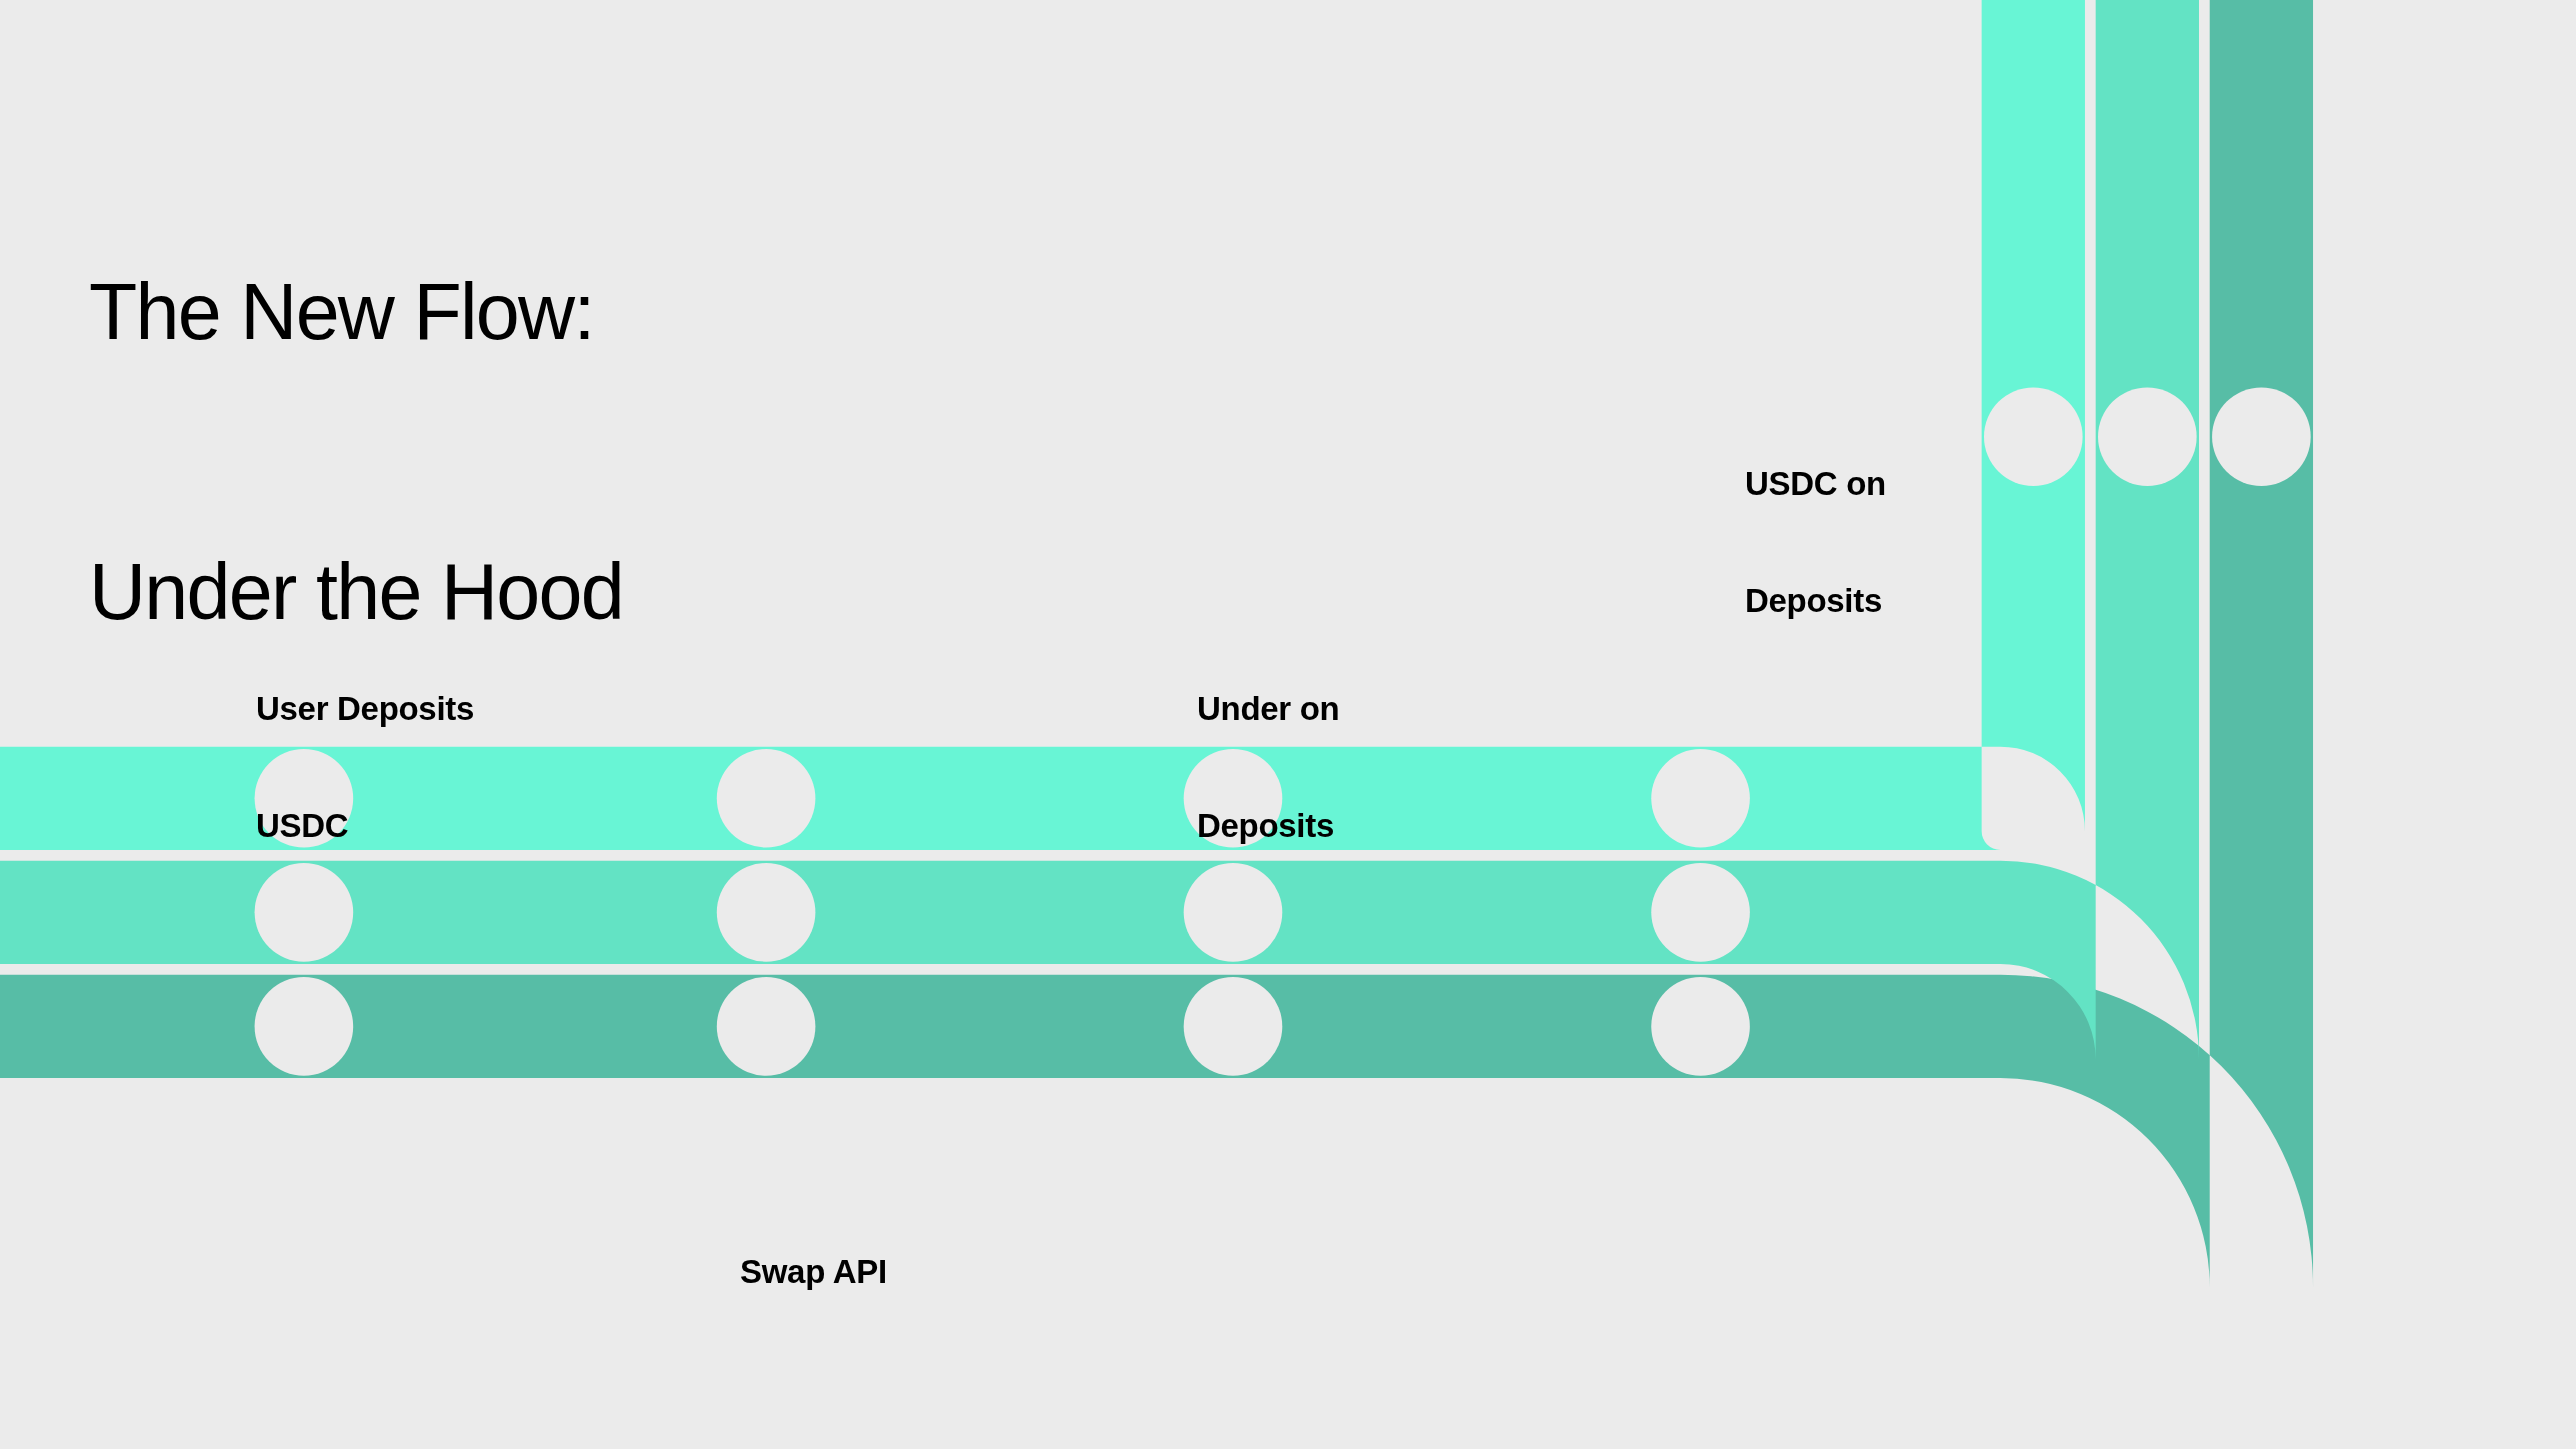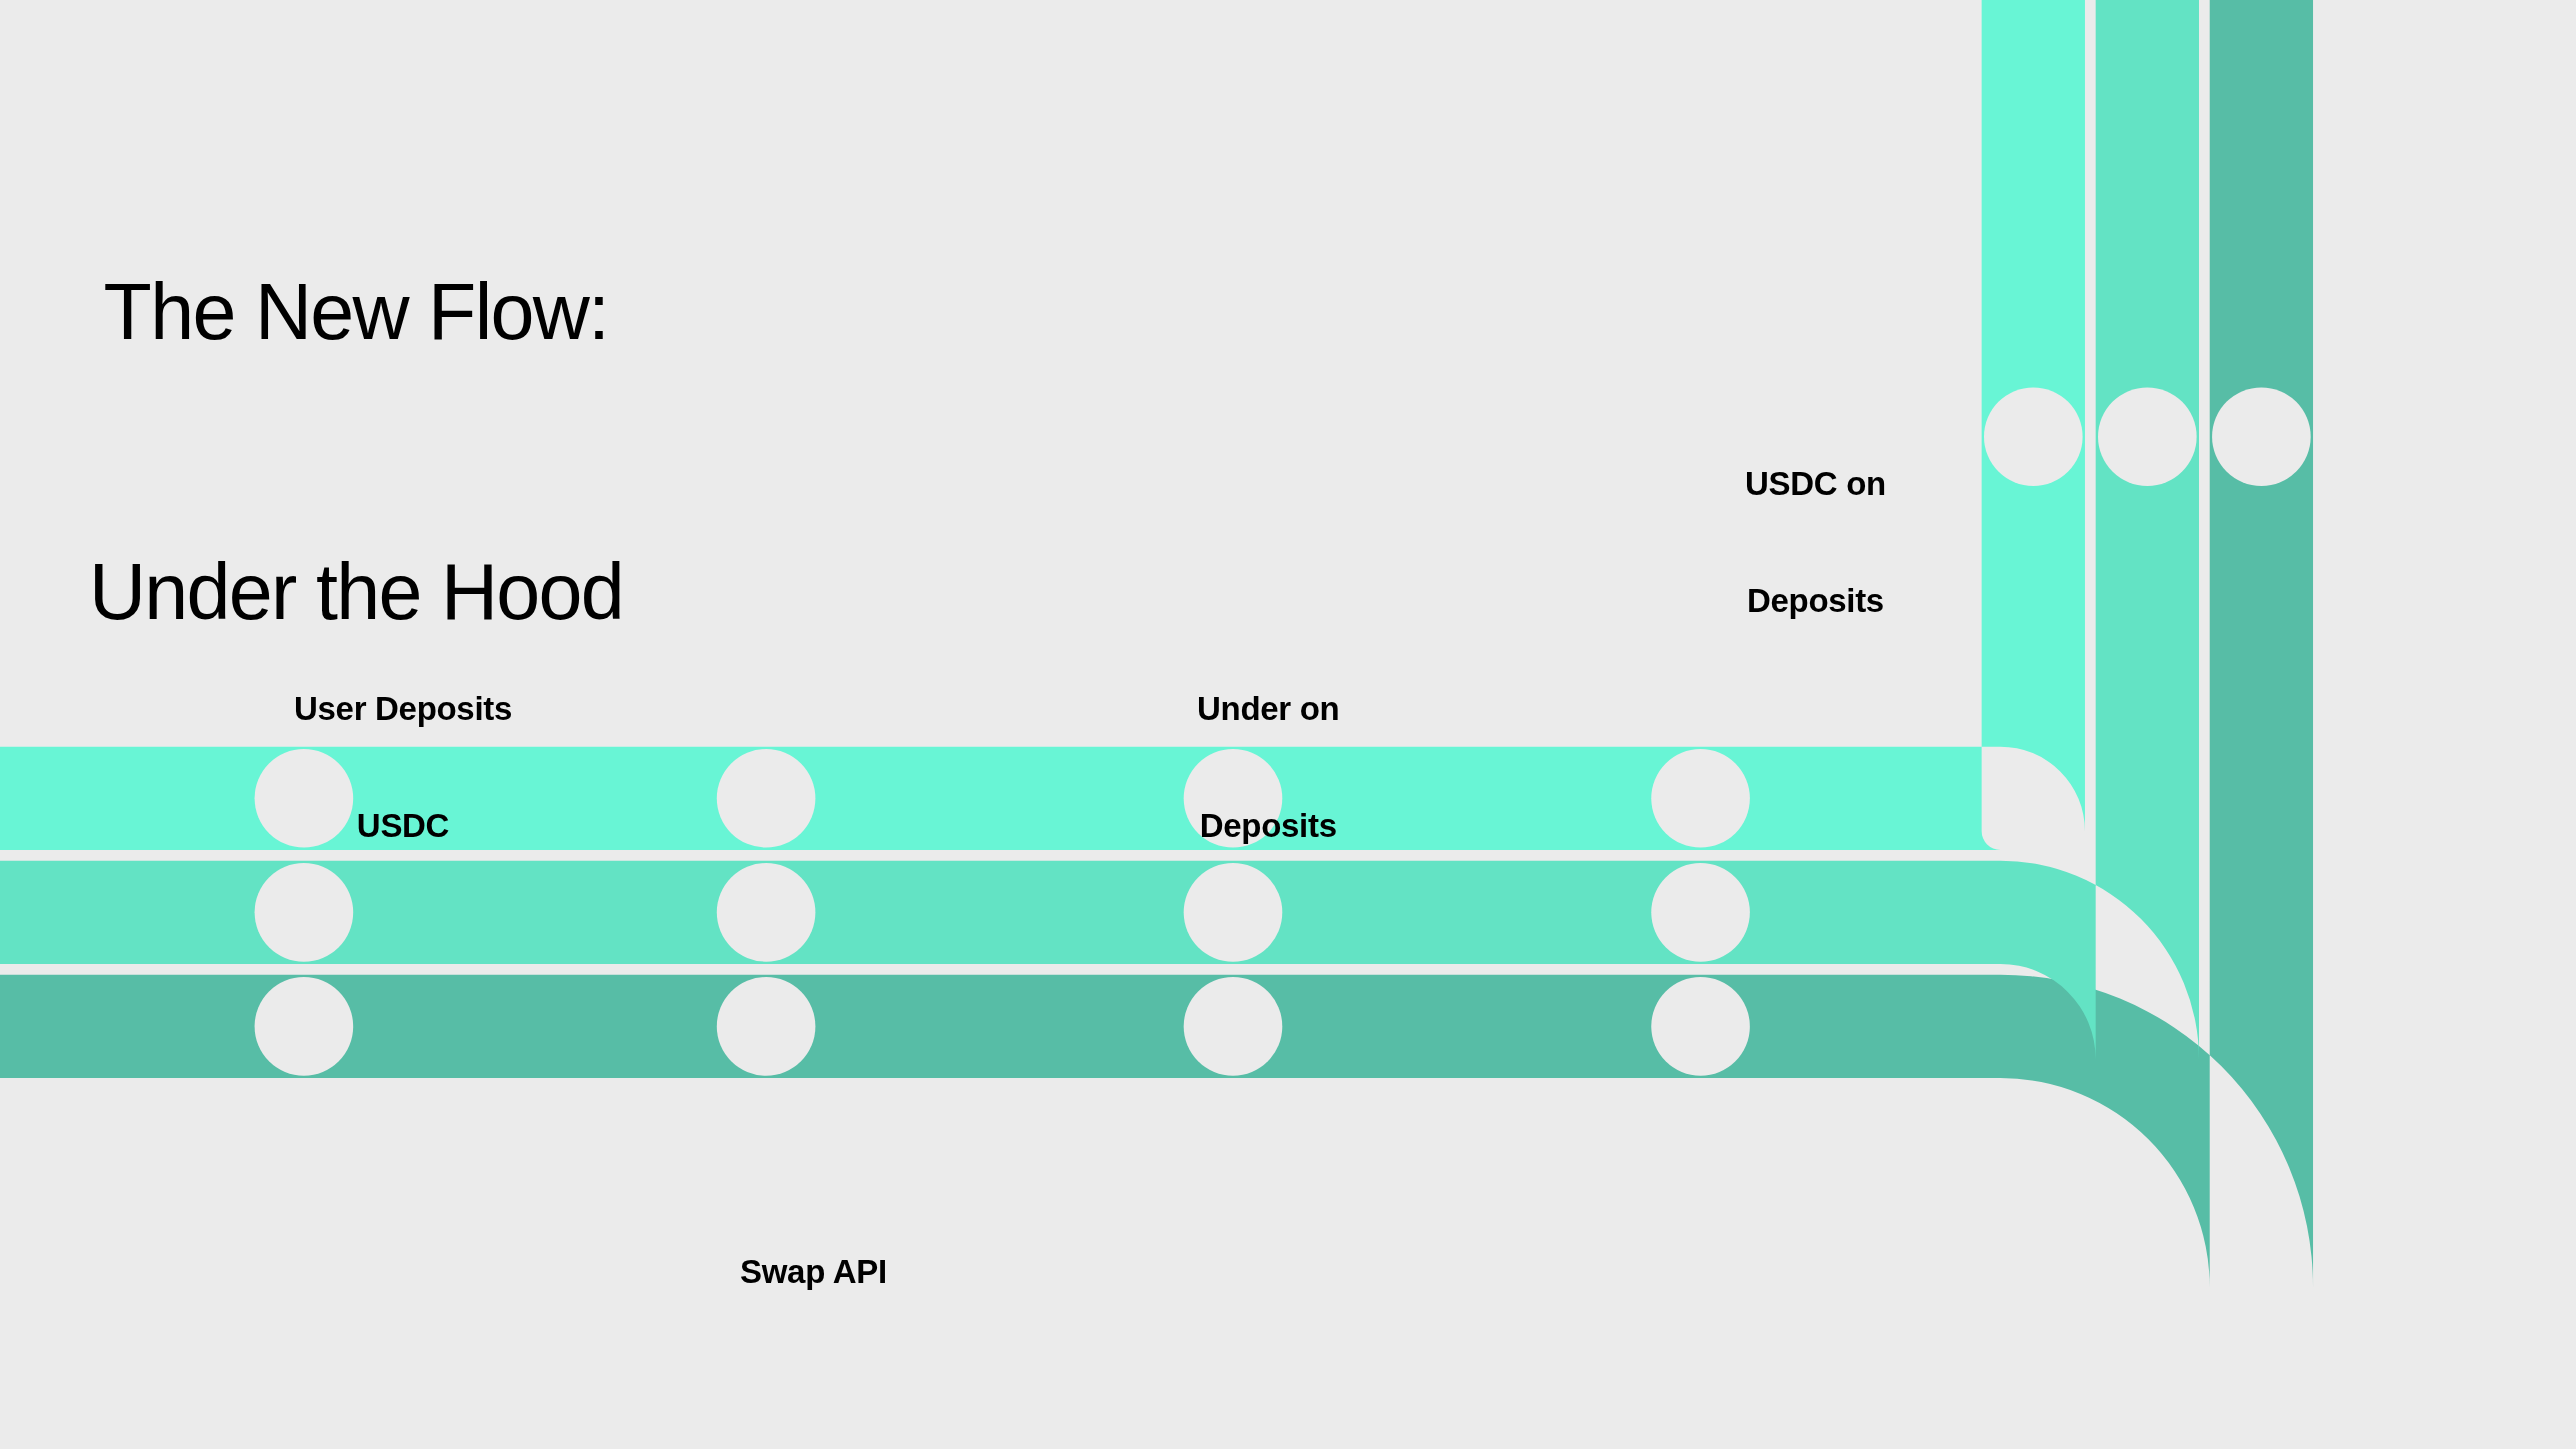--- a/index.html
+++ b/index.html
@@ -9,7 +9,7 @@
     font-family:"Liberation Sans","DejaVu Sans",sans-serif;
     -webkit-font-smoothing:antialiased;
   }
-  #canvas{position:relative;width:2576px;height:1449px;background:#ebebeb;overflow:hidden;text-align:center;}
+  #canvas{position:relative;width:2576px;height:1449px;background:#ebebeb;overflow:hidden;}
 
   
   #flow-graphic{position:absolute;left:0;top:0;width:2576px;height:1449px;}

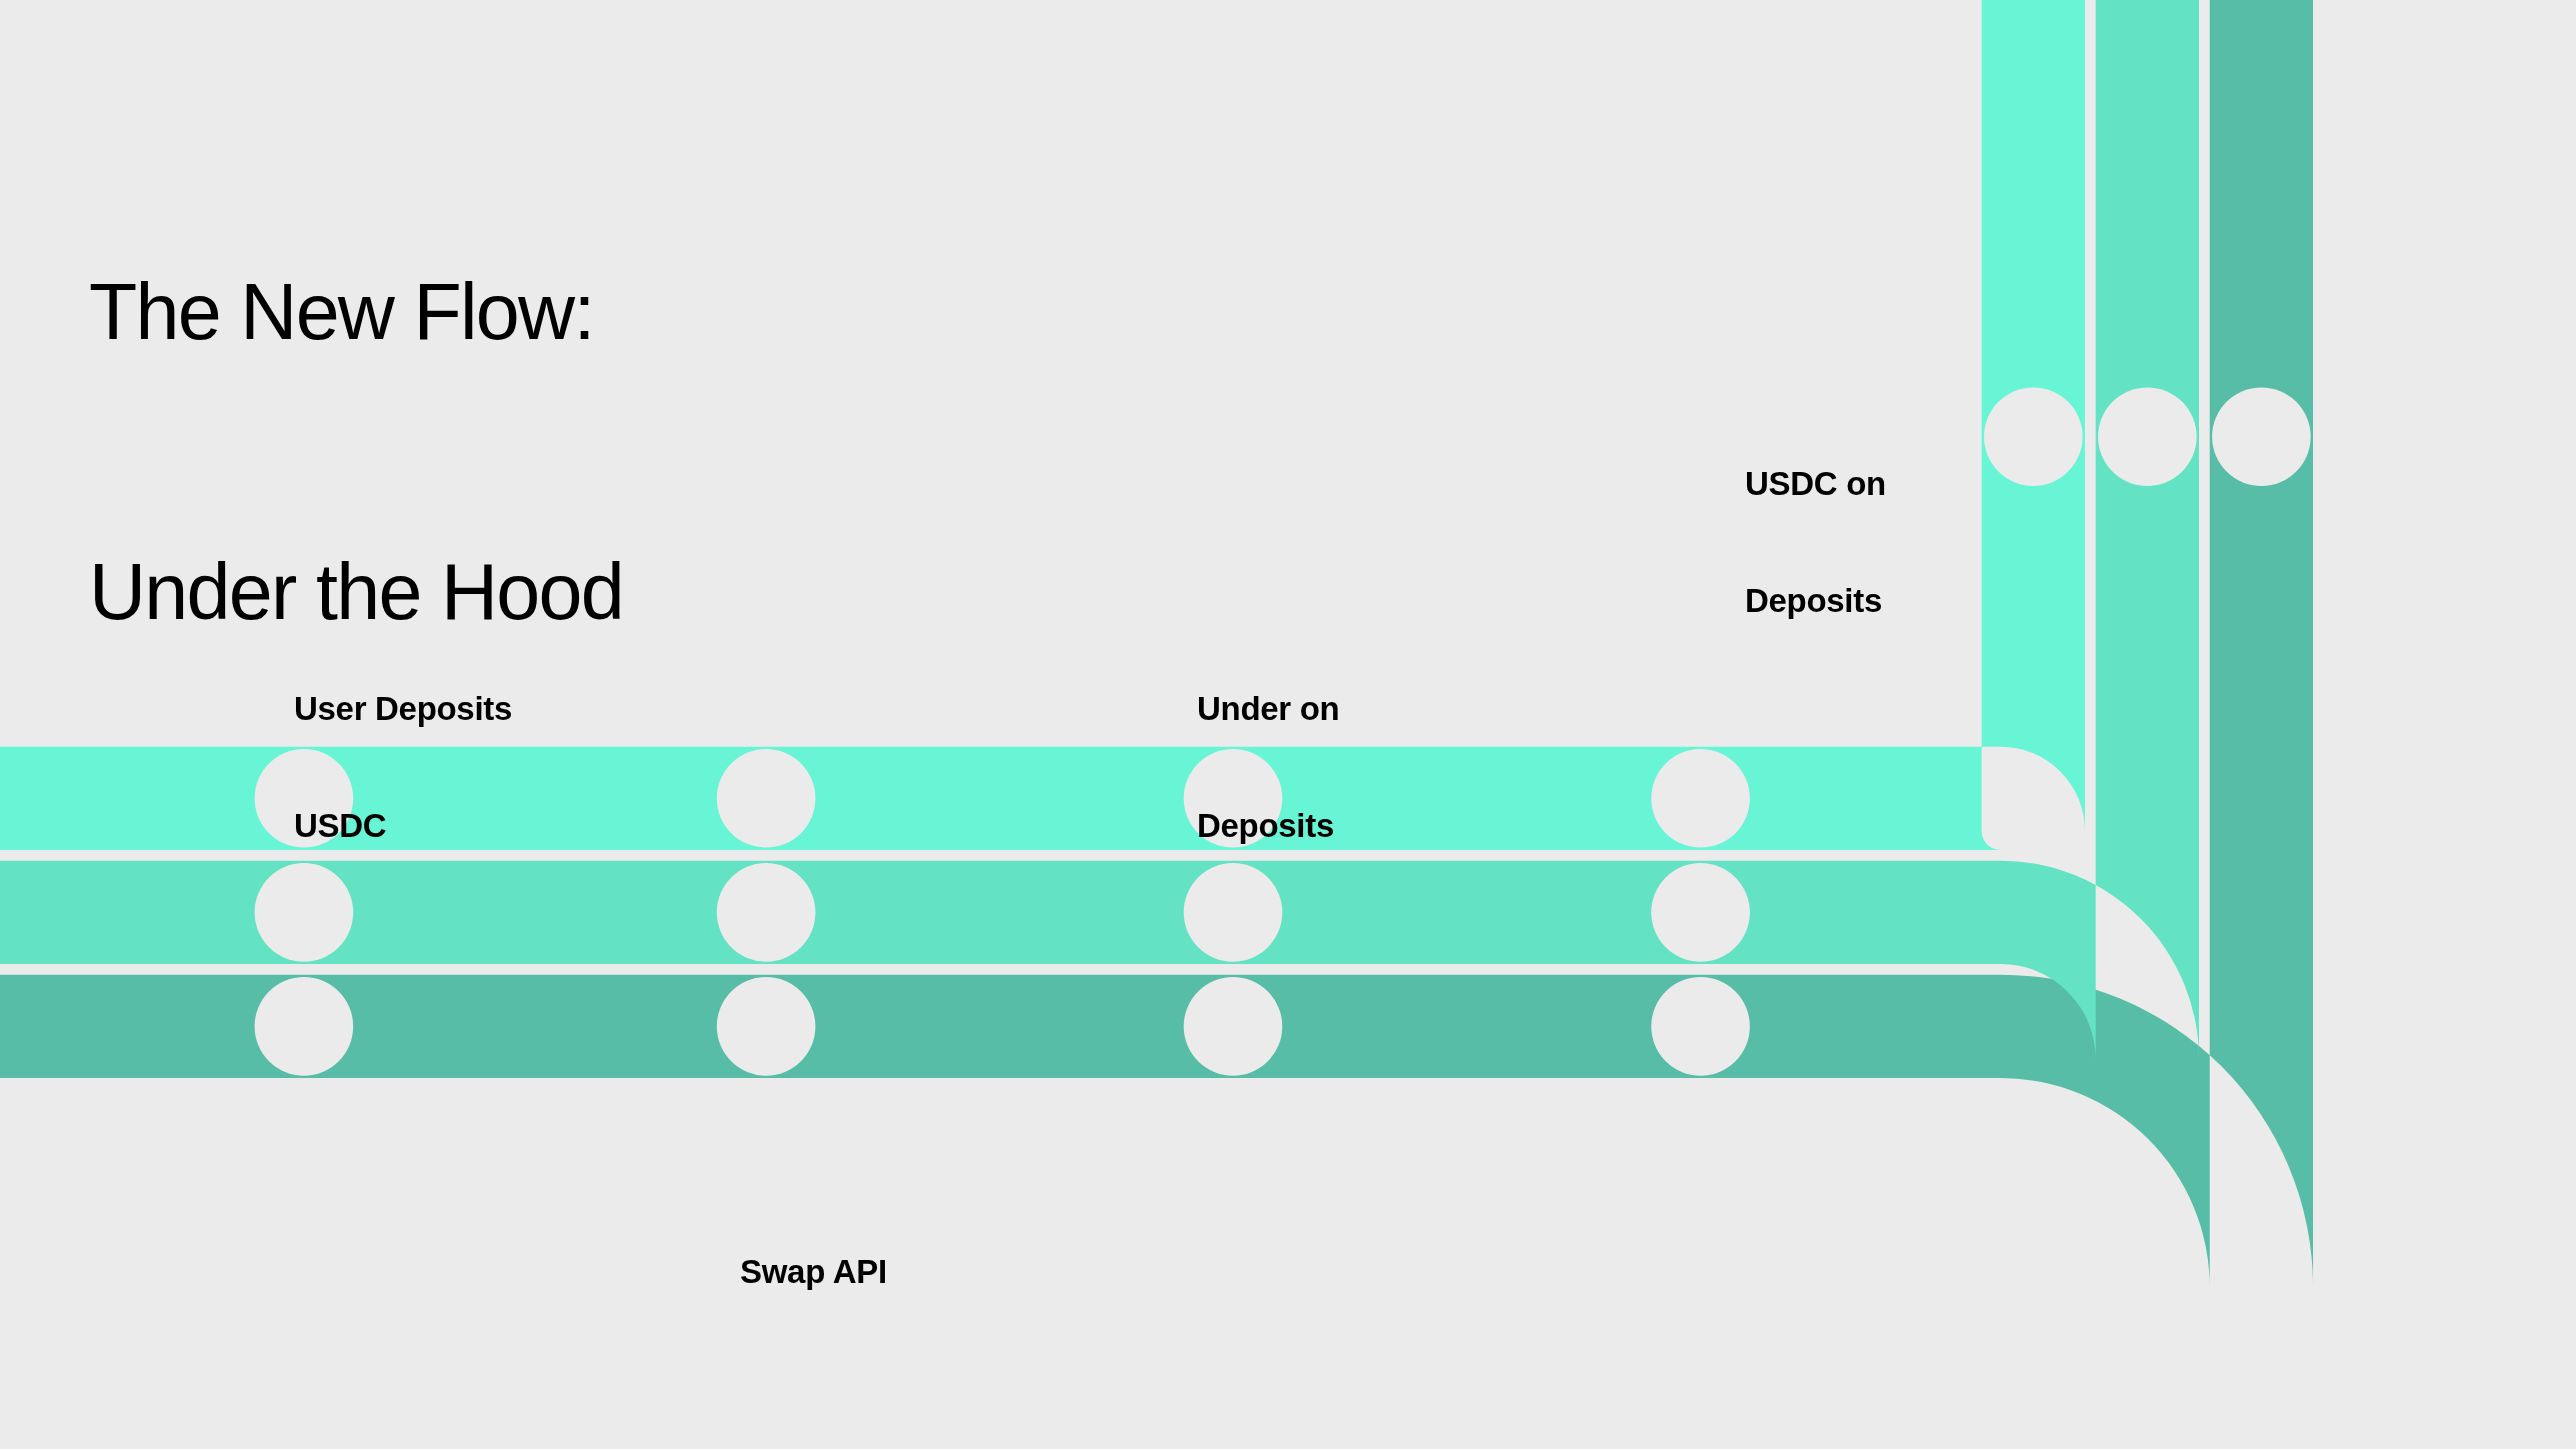--- a/index.html
+++ b/index.html
@@ -33,7 +33,7 @@
   }
   .node-label .l{display:block;}
 
-  #label-user-deposits{left:256px;top:612px;margin-left:38px;}
+  #label-user-deposits{left:256px;top:612px;}
   #label-fill-hyperevm{left:1197px;top:612px;}
   #label-usdc-hypercore{left:1745px;top:387px;}
   #label-swap-api{left:728px;top:1175px;margin-left:12px;}

